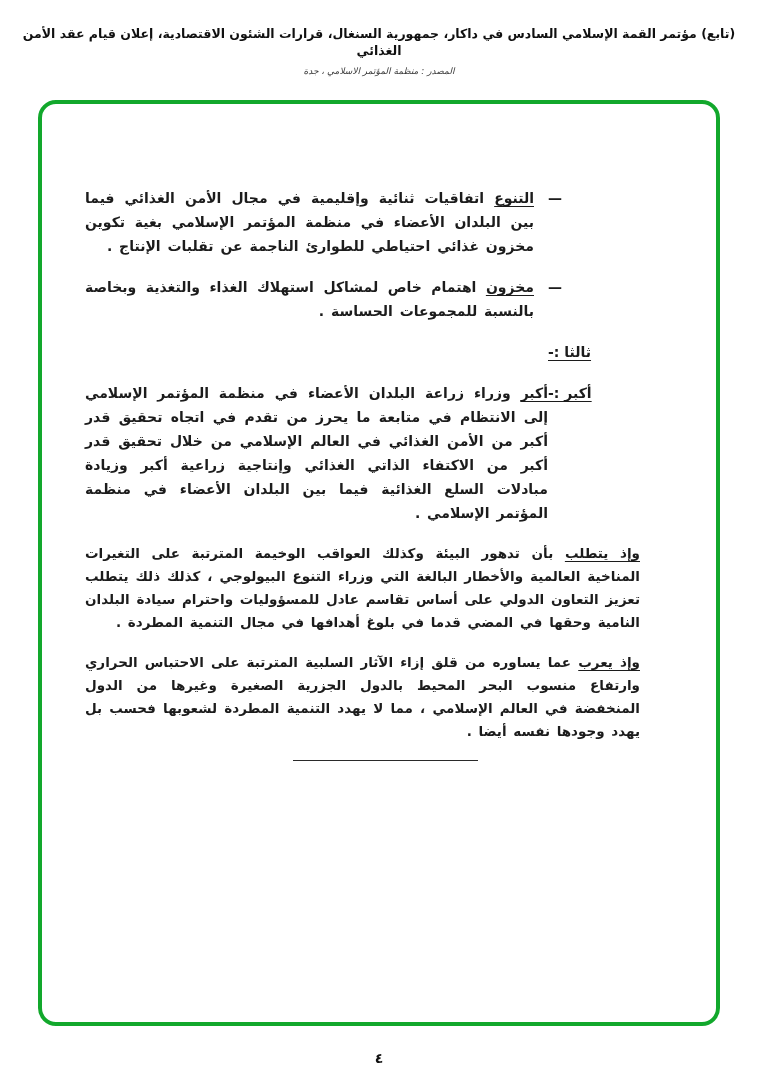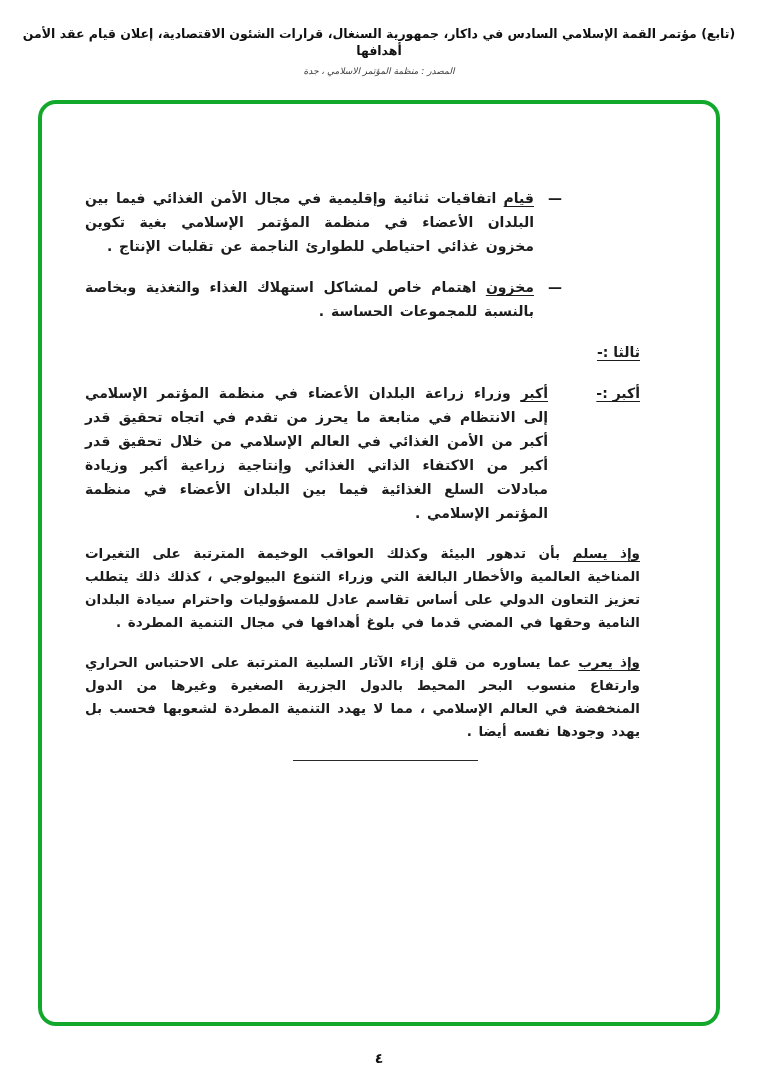--- a/index.html
+++ b/index.html
@@ -123,7 +123,7 @@
 <div class="page">
 
   <div class="header">
-    <div class="header-title">(تابع) مؤتمر القمة الإسلامي السادس في داكار، جمهورية السنغال، قرارات الشئون الاقتصادية، إعلان قيام عقد الأمن أهدافها</div>
+    <div class="header-title">(تابع) مؤتمر القمة الإسلامي السادس في داكار، جمهورية السنغال، قرارات الشئون الاقتصادية، إعلان قيام عقد الأمن الغذائي</div>
     <div class="header-source">المصدر : منظمة المؤتمر الاسلامي ، جدة</div>
   </div>
 

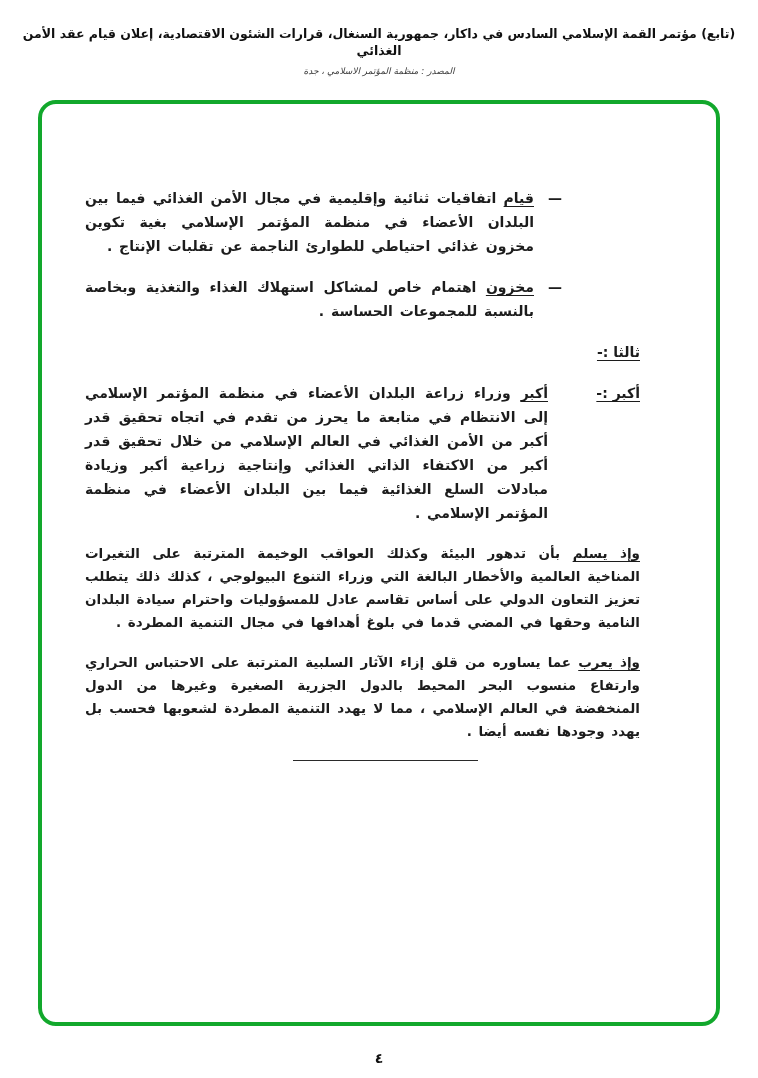--- a/index.html
+++ b/index.html
@@ -133,7 +133,7 @@
     <div>
         <div class="para-row dash">
           <div class="marker dash">—</div>
-          <div class="para-text"><span class="lead">قيام</span><span> اتفاقيات ثنائية وإقليمية في مجال الأمن الغذائي فيما بين البلدان الأعضاء في منظمة المؤتمر الإسلامي بغية تكوين مخزون غذائي احتياطي للطوارئ الناجمة عن تقلبات الإنتاج .</span></div>
+          <div class="para-text"><span class="lead">التنوع</span><span> اتفاقيات ثنائية وإقليمية في مجال الأمن الغذائي فيما بين البلدان الأعضاء في منظمة المؤتمر الإسلامي بغية تكوين مخزون غذائي احتياطي للطوارئ الناجمة عن تقلبات الإنتاج .</span></div>
         </div>
         <div class="para-row dash">
           <div class="marker dash">—</div>

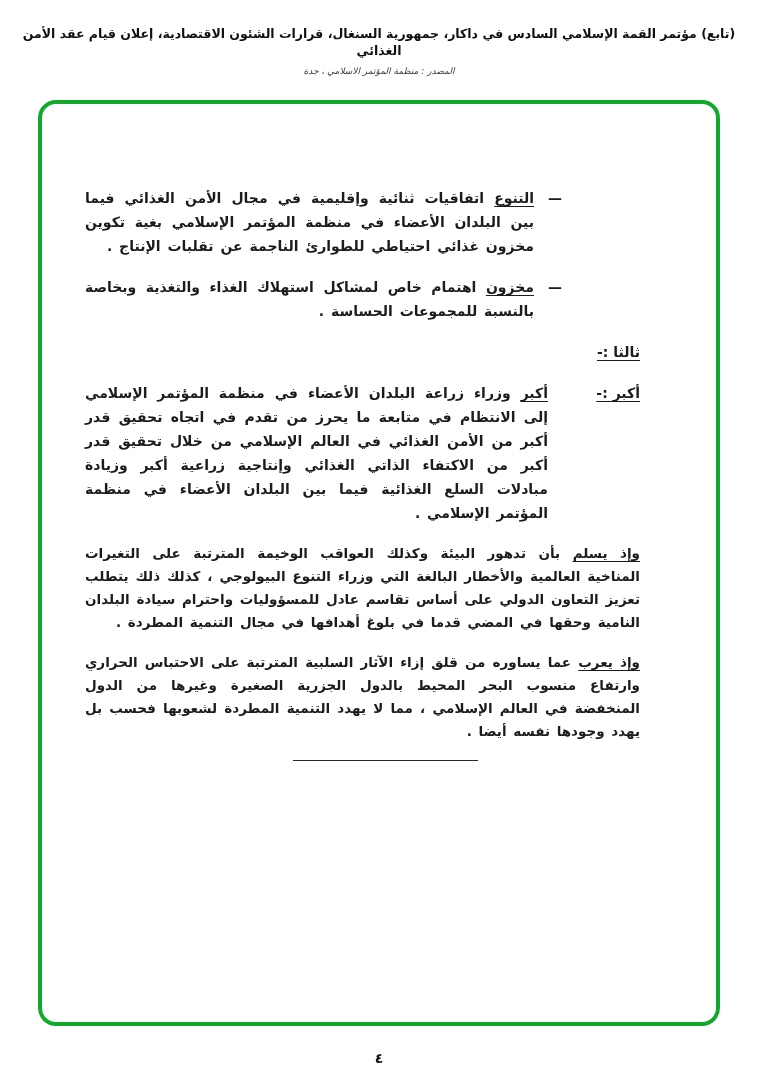--- a/index.html
+++ b/index.html
@@ -75,7 +75,7 @@
     padding-left: 14px;
   }
   .marker.labeled {
-    text-align: right;
+    text-align: left;
     text-decoration: underline;
     text-underline-offset: 3px;
   }

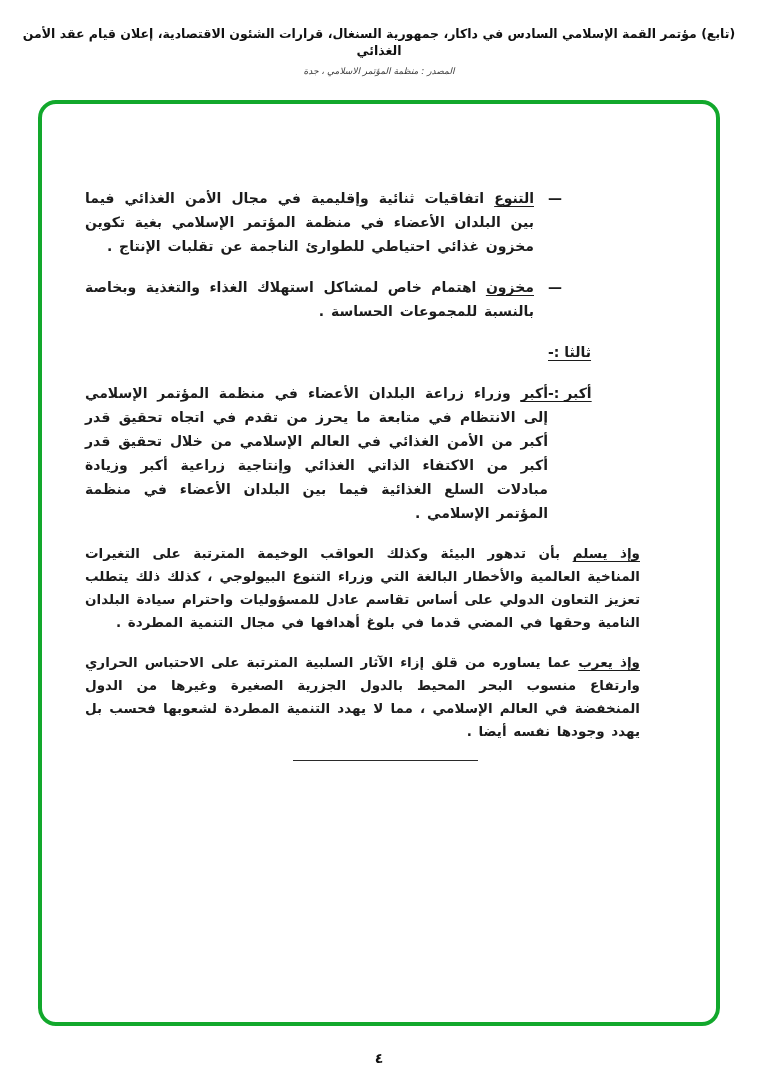--- a/index.html
+++ b/index.html
@@ -147,7 +147,7 @@
           <div class="para-text"><span class="lead">أكبر</span><span> وزراء زراعة البلدان الأعضاء في منظمة المؤتمر الإسلامي إلى الانتظام في متابعة ما يحرز من تقدم في اتجاه تحقيق قدر أكبر من الأمن الغذائي في العالم الإسلامي من خلال تحقيق قدر أكبر من الاكتفاء الذاتي الغذائي وإنتاجية زراعية أكبر وزيادة مبادلات السلع الغذائية فيما بين البلدان الأعضاء في منظمة المؤتمر الإسلامي .</span></div>
         </div>
         <div class="para-row plain">
-          <div class="para-text"><span class="lead">وإذ يسلم</span><span> بأن تدهور البيئة وكذلك العواقب الوخيمة المترتبة على التغيرات المناخية العالمية والأخطار البالغة التي وزراء التنوع البيولوجي ، كذلك ذلك يتطلب تعزيز التعاون الدولي على أساس تقاسم عادل للمسؤوليات واحترام سيادة البلدان النامية وحقها في المضي قدما في بلوغ أهدافها في مجال التنمية المطردة .</span></div>
+          <div class="para-text"><span class="lead">وإذ يتطلب</span><span> بأن تدهور البيئة وكذلك العواقب الوخيمة المترتبة على التغيرات المناخية العالمية والأخطار البالغة التي وزراء التنوع البيولوجي ، كذلك ذلك يتطلب تعزيز التعاون الدولي على أساس تقاسم عادل للمسؤوليات واحترام سيادة البلدان النامية وحقها في المضي قدما في بلوغ أهدافها في مجال التنمية المطردة .</span></div>
         </div>
         <div class="para-row plain">
           <div class="para-text"><span class="lead">وإذ يعرب</span><span> عما يساوره من قلق إزاء الآثار السلبية المترتبة على الاحتباس الحراري وارتفاع منسوب البحر المحيط بالدول الجزرية الصغيرة وغيرها من الدول المنخفضة في العالم الإسلامي ، مما لا يهدد التنمية المطردة لشعوبها فحسب بل يهدد وجودها نفسه أيضا .</span></div>

